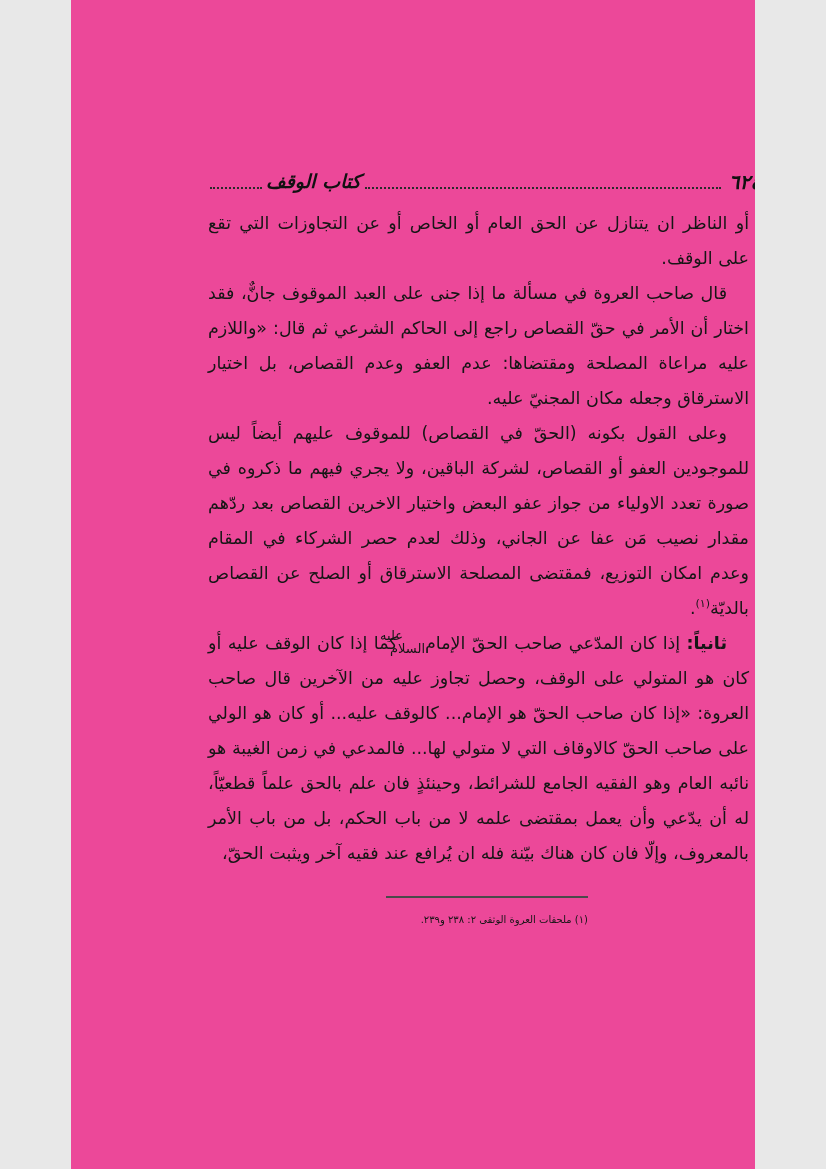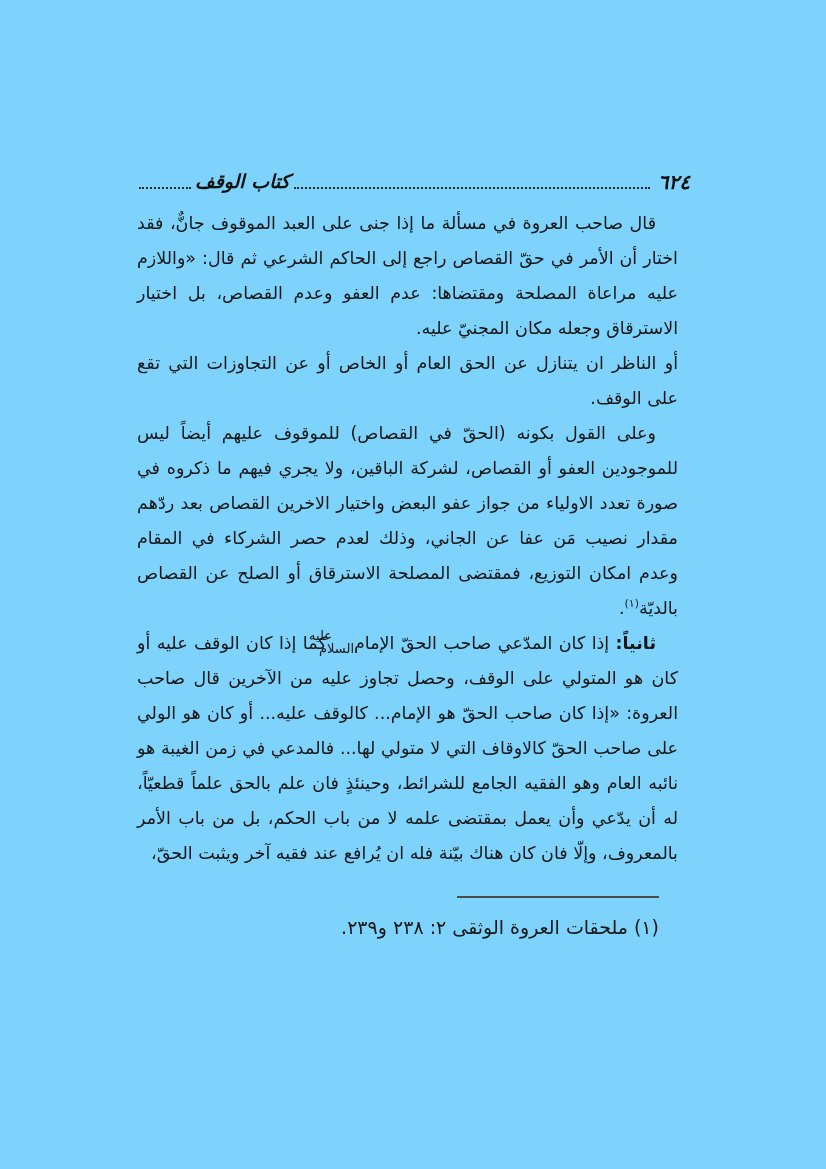--- a/index.html
+++ b/index.html
@@ -6,10 +6,10 @@
   html, body { background: #e8e8e8; }
   .page {
     position: relative;
-    width: 826px;
+    width: 684px;
     height: 1169px;
     margin: 0 auto;
-    background: #7dd3fc;
+    background: #ec4899;
     font-family: "DejaVu Sans", sans-serif;
     color: #111;
     overflow: hidden;

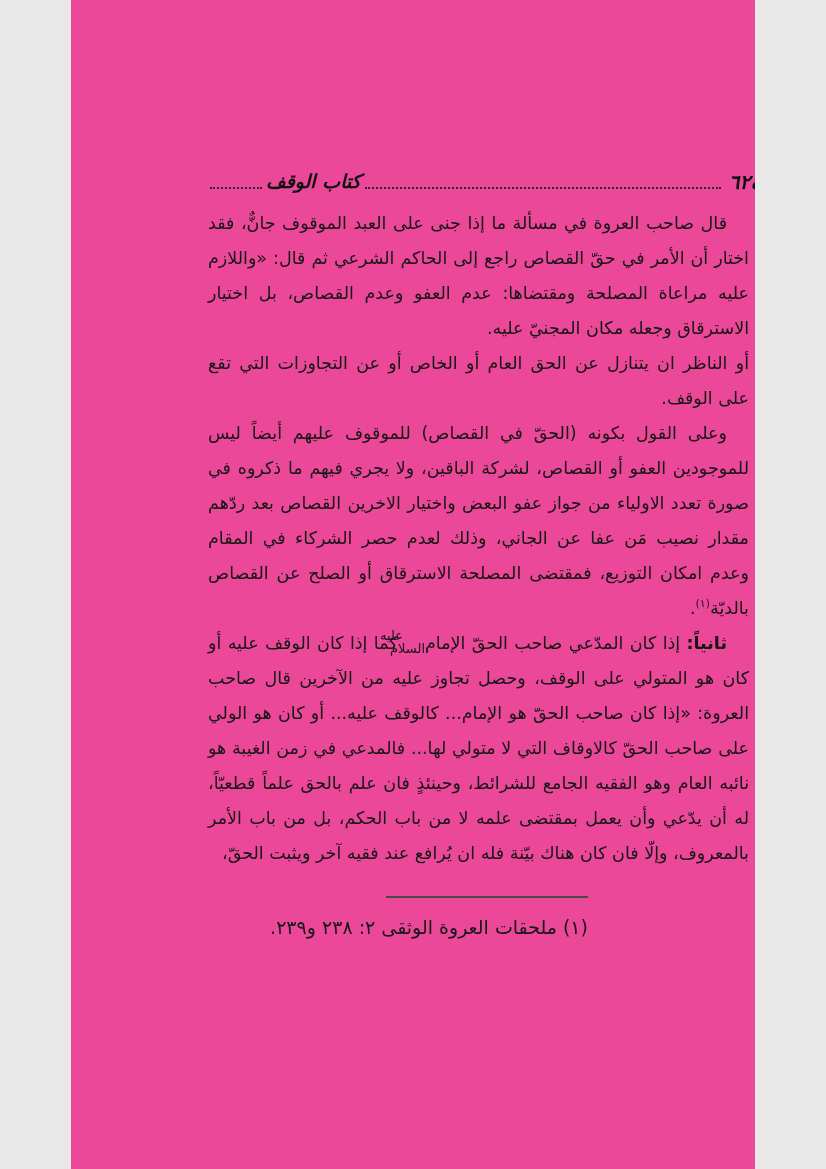--- a/index.html
+++ b/index.html
@@ -115,9 +115,9 @@
   </header>
 
   <main class="body-text">
+    <p class="para no-indent">أو الناظر ان يتنازل عن الحق العام أو الخاص أو عن التجاوزات التي تقع على الوقف.</p>
+
     <p class="para">قال صاحب العروة في مسألة ما إذا جنى على العبد الموقوف جانٌّ، فقد اختار أن الأمر في حقّ القصاص راجع إلى الحاكم الشرعي ثم قال: «واللازم عليه مراعاة المصلحة ومقتضاها: عدم العفو وعدم القصاص، بل اختيار الاسترقاق وجعله مكان المجنيّ عليه.</p>
-
-    <p class="para no-indent">أو الناظر ان يتنازل عن الحق العام أو الخاص أو عن التجاوزات التي تقع على الوقف.</p>
 
     <p class="para"><span>وعلى القول بكونه (الحقّ في القصاص) للموقوف عليهم أيضاً ليس للموجودين العفو أو القصاص، لشركة الباقين، ولا يجري فيهم ما ذكروه في صورة تعدد الاولياء من جواز عفو البعض واختيار الاخرين القصاص بعد ردّهم مقدار نصيب مَن عفا عن الجاني، وذلك لعدم حصر الشركاء في المقام وعدم امكان التوزيع، فمقتضى المصلحة الاسترقاق أو الصلح عن القصاص بالديّة</span><sup class="fn-ref">(١)</sup><span>.</span></p>
 

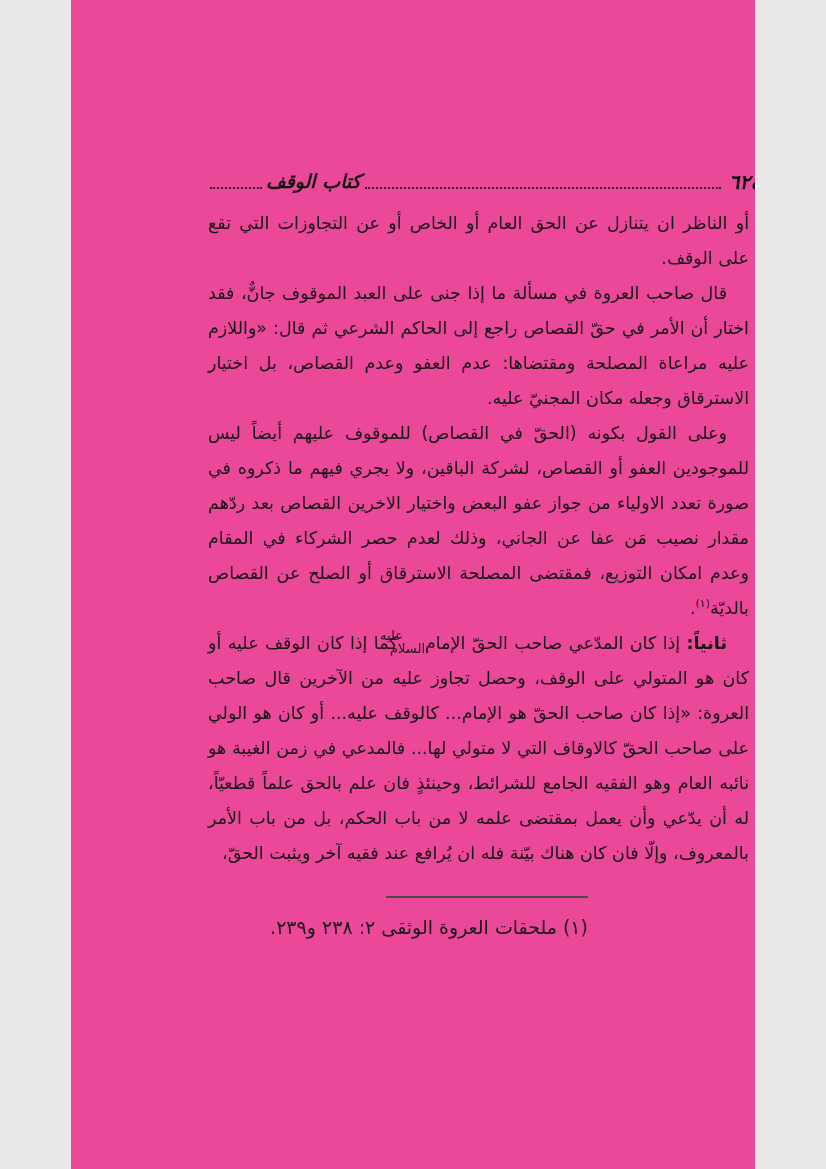--- a/index.html
+++ b/index.html
@@ -97,7 +97,7 @@
   }
   .fn-text {
     margin-top: 14px;
-    font-size: 19px;
+    font-size: 10px;
     line-height: 1.6;
     color: #161616;
   }

